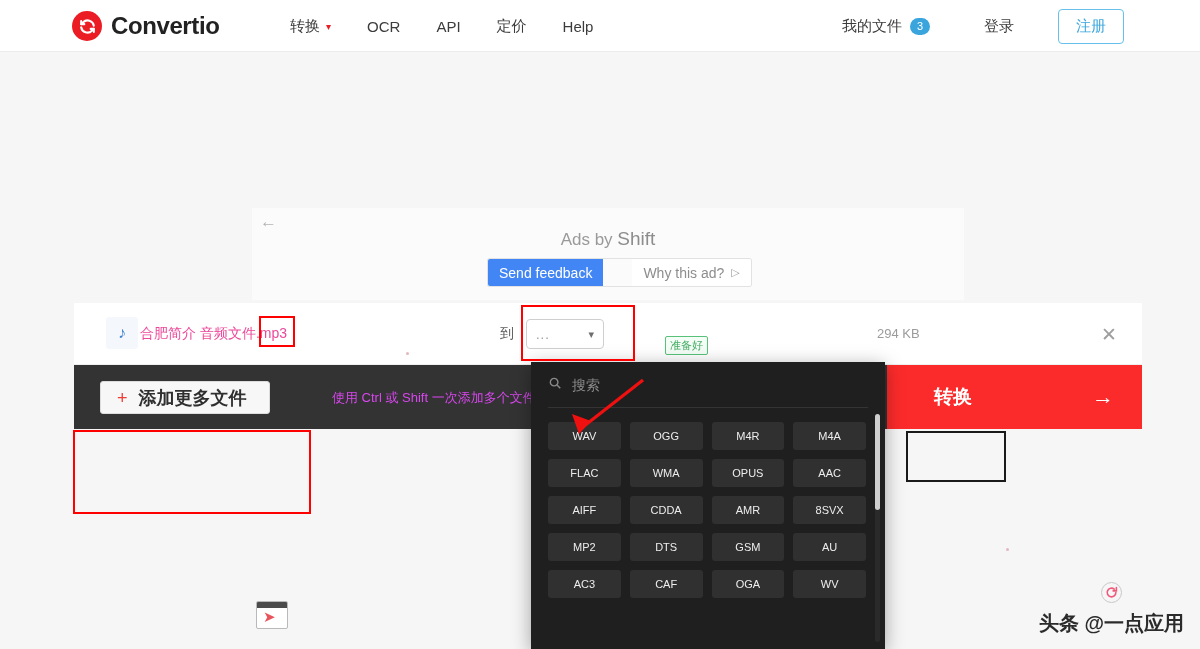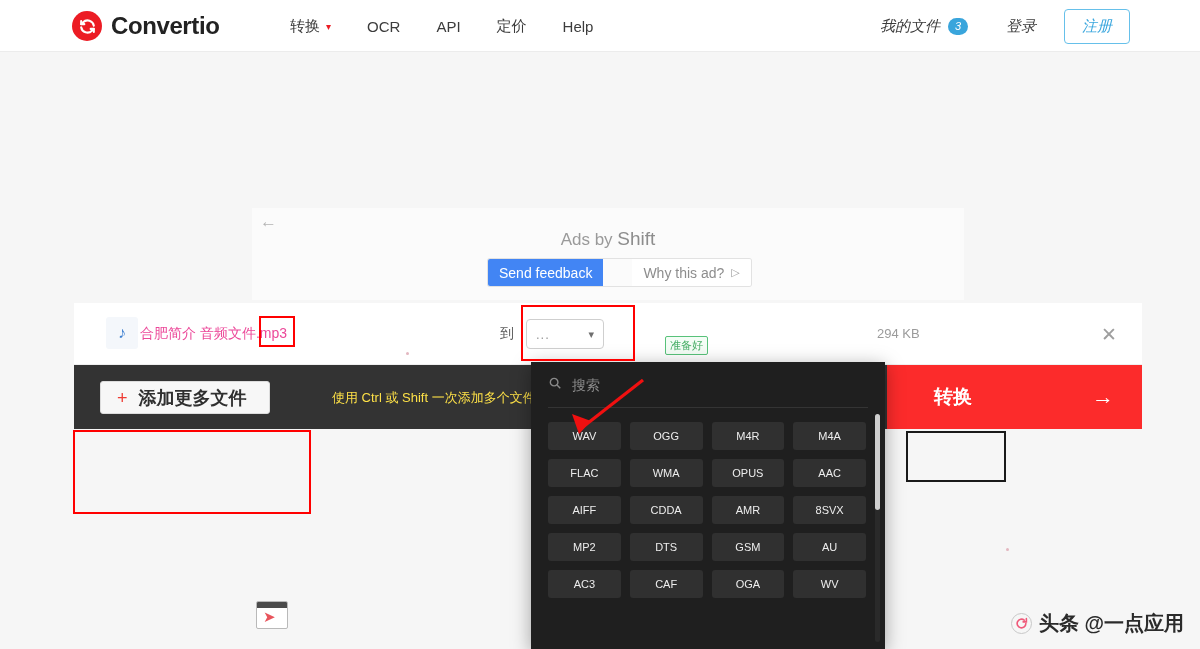--- a/index.html
+++ b/index.html
@@ -34,8 +34,8 @@
   }
   .nav-item .caret { color: #ec1c24; font-size: 10px; margin-left: 6px; }
   .header-right {
-    position: absolute; right: 70px; top: 0; height: 52px;
-    display: flex; align-items: center; gap: 0; font-style: italic;
+    position: absolute; right: 76px; top: 0; height: 52px;
+    display: flex; align-items: center; gap: 16px;
   }
   .myfiles { font-size: 15px; color: #3c3c3c; display: flex; align-items: center; gap: 8px; cursor: pointer; }
   .badge-count {

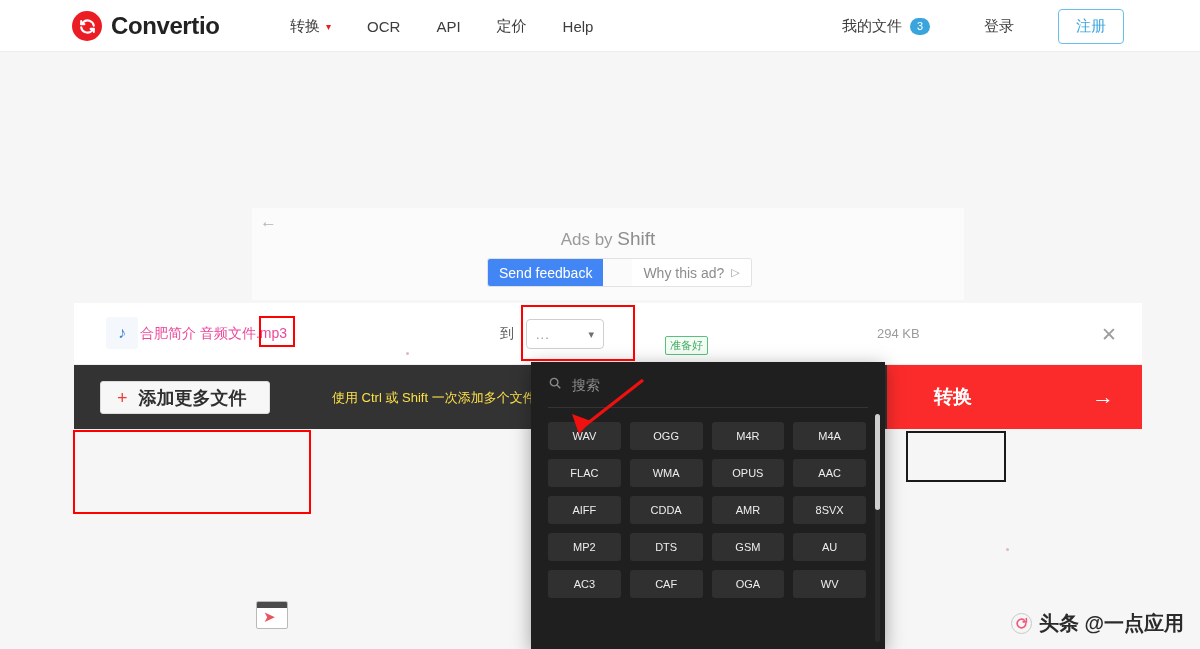--- a/index.html
+++ b/index.html
@@ -136,7 +136,7 @@
   .add-more-btn .plus { color: #ee3b33; font-size: 18px; line-height: 1; }
   .add-more-btn .lbl { font-size: 18px; color: #2f2f2f; font-weight: bold; }
   .add-hint {
-    position: absolute; left: 258px; top: 24px; font-size: 13px; color: #fde047;
+    position: absolute; left: 258px; top: 24px; font-size: 13px; color: #d946ef;
     white-space: nowrap;
   }
   .convert-btn {

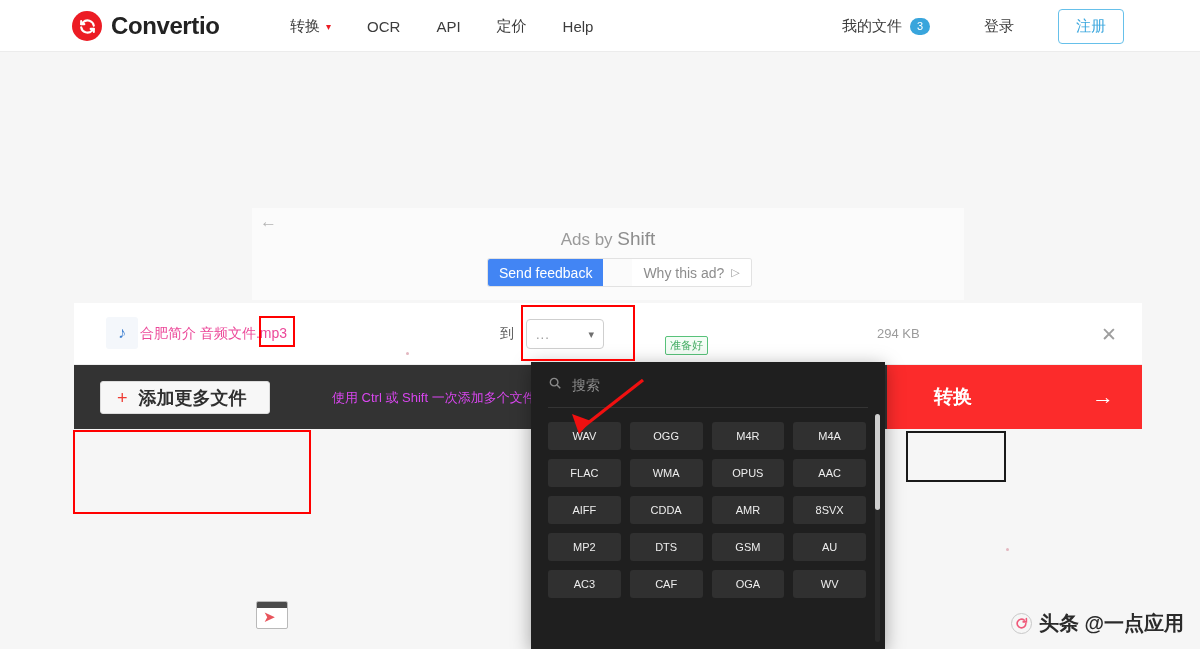--- a/index.html
+++ b/index.html
@@ -203,7 +203,7 @@
   .dot-artifact { position: absolute; width: 3px; height: 3px; border-radius: 50%; background: #e3b7c0; }
   .watermark {
     position: absolute; right: 16px; bottom: 12px; display: flex;
-    align-items: center; gap: 7px; font-size: 20px; font-weight: bold; color: #2b2b2b;
+    align-items: center; gap: 7px; font-size: 20px; font-weight: bold; color: #2b2b2b; flex-direction: column;
   }
   .wm-logo {
     width: 21px; height: 21px; border-radius: 50%; border: 1.6px solid #c8c8c8;

